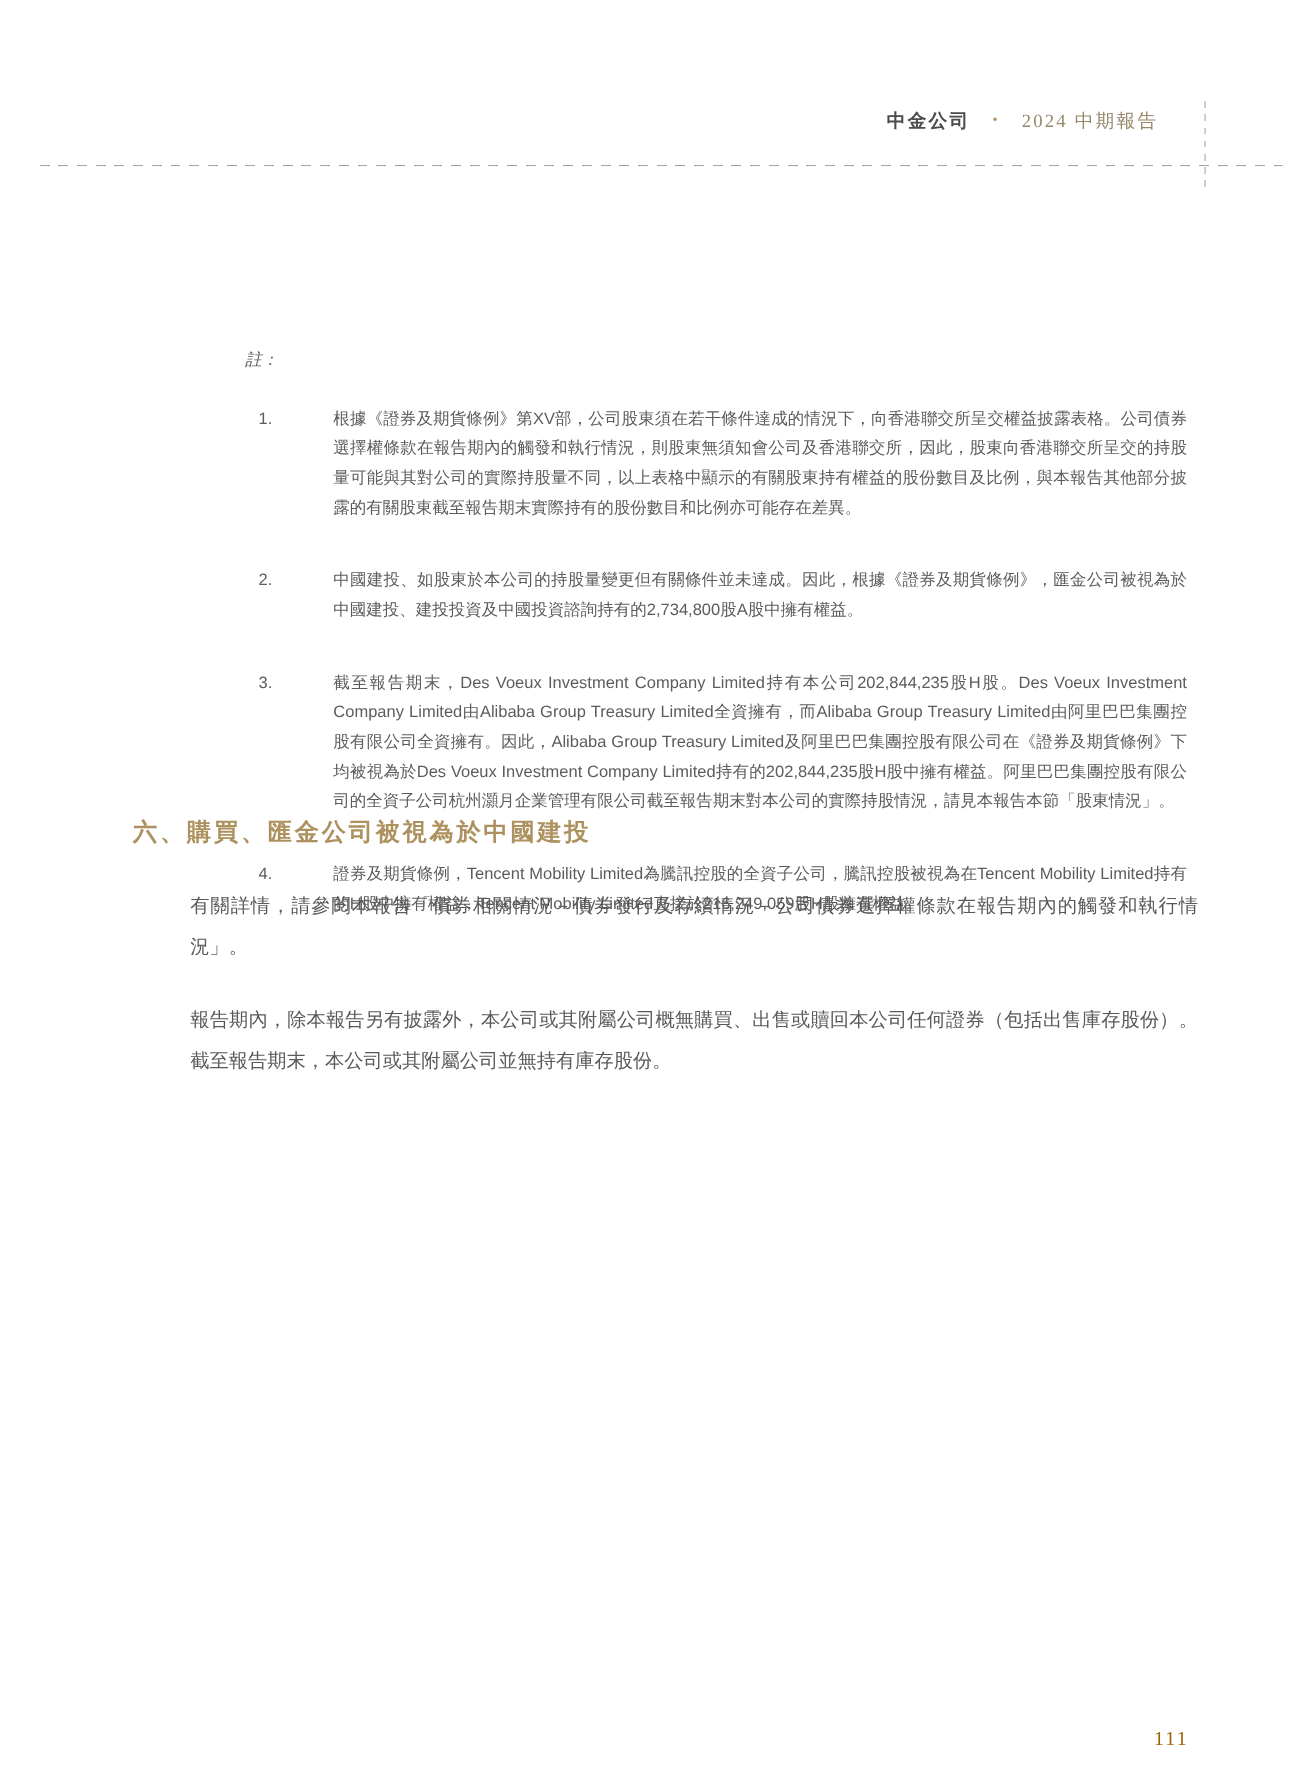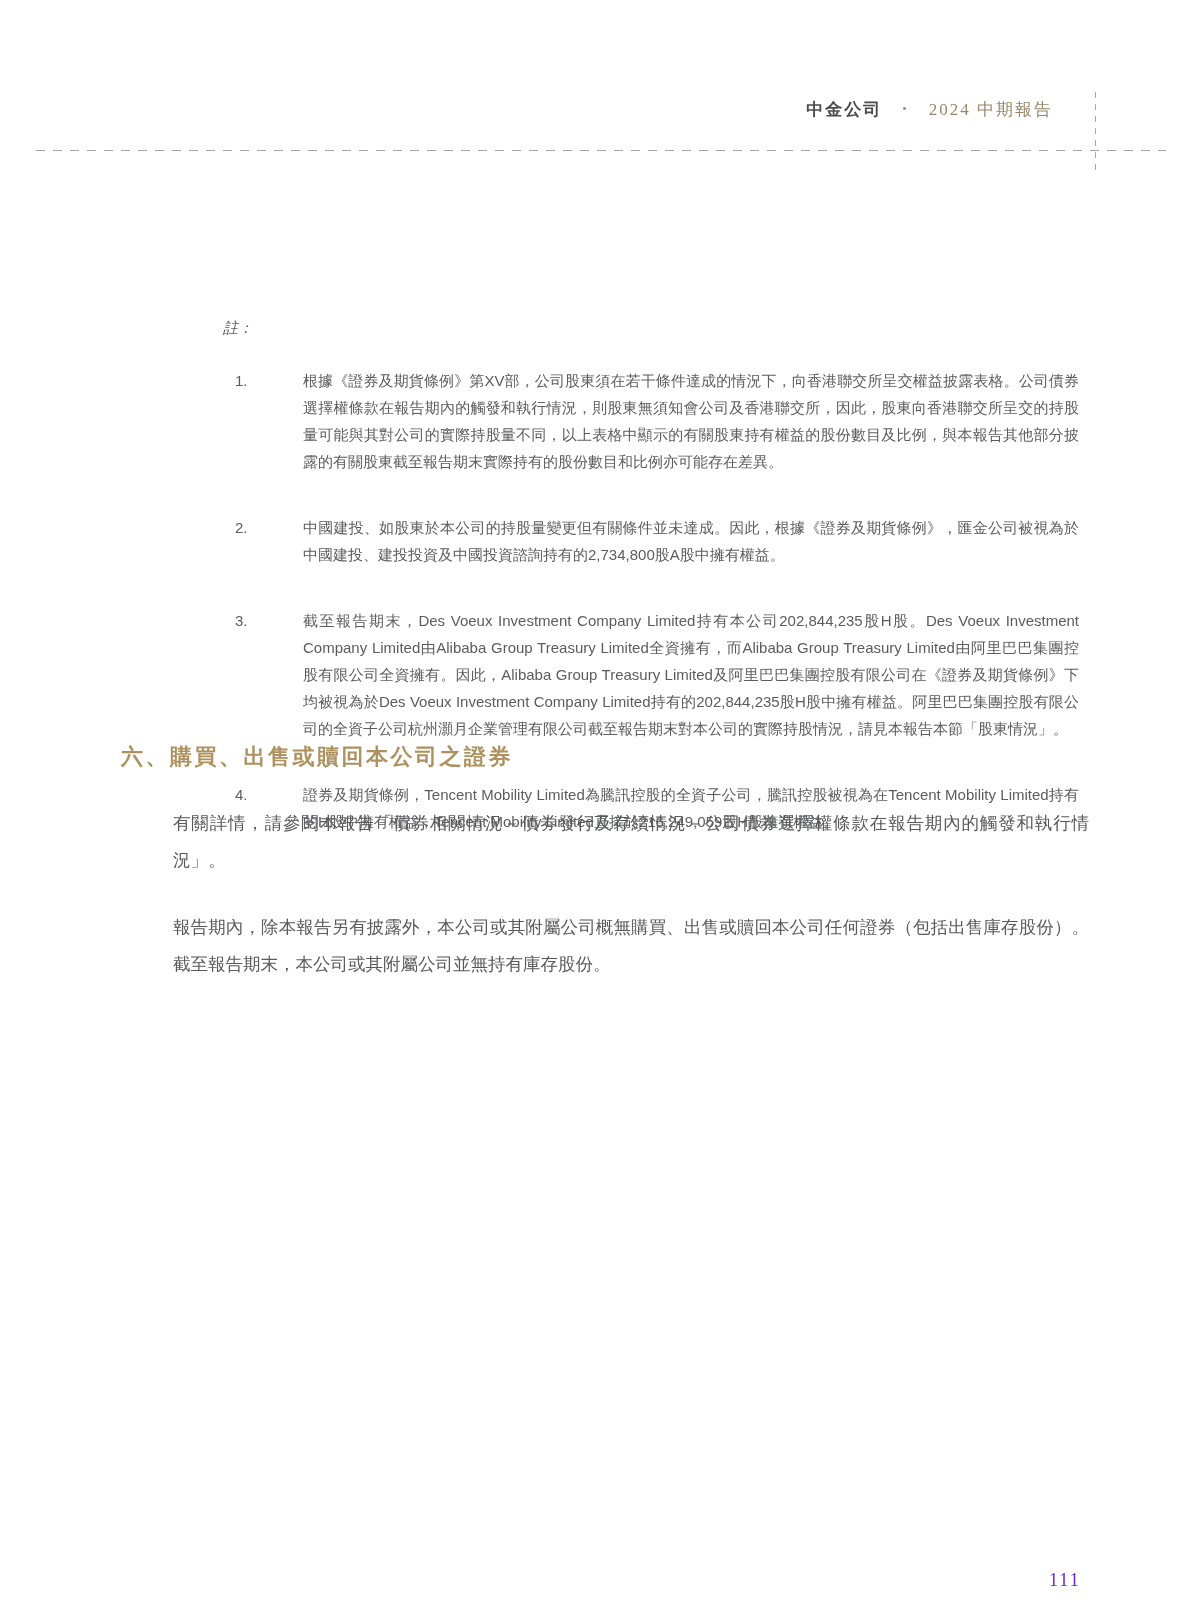--- a/index.html
+++ b/index.html
@@ -121,7 +121,7 @@
     </div>
   </div>
 
-  <h2 class="section-heading">六、購買、出售或贖回本公司之證券</h2>
+  <h2 class="section-heading">六、購買、匯金公司被視為於中國建投</h2>
 
   <div class="section-body">
     <p>有關詳情，請參閱本報告「債券相關情況－債券發行及存續情況－公司債券選擇權條款在報告期內的觸發和執行情況」。</p>

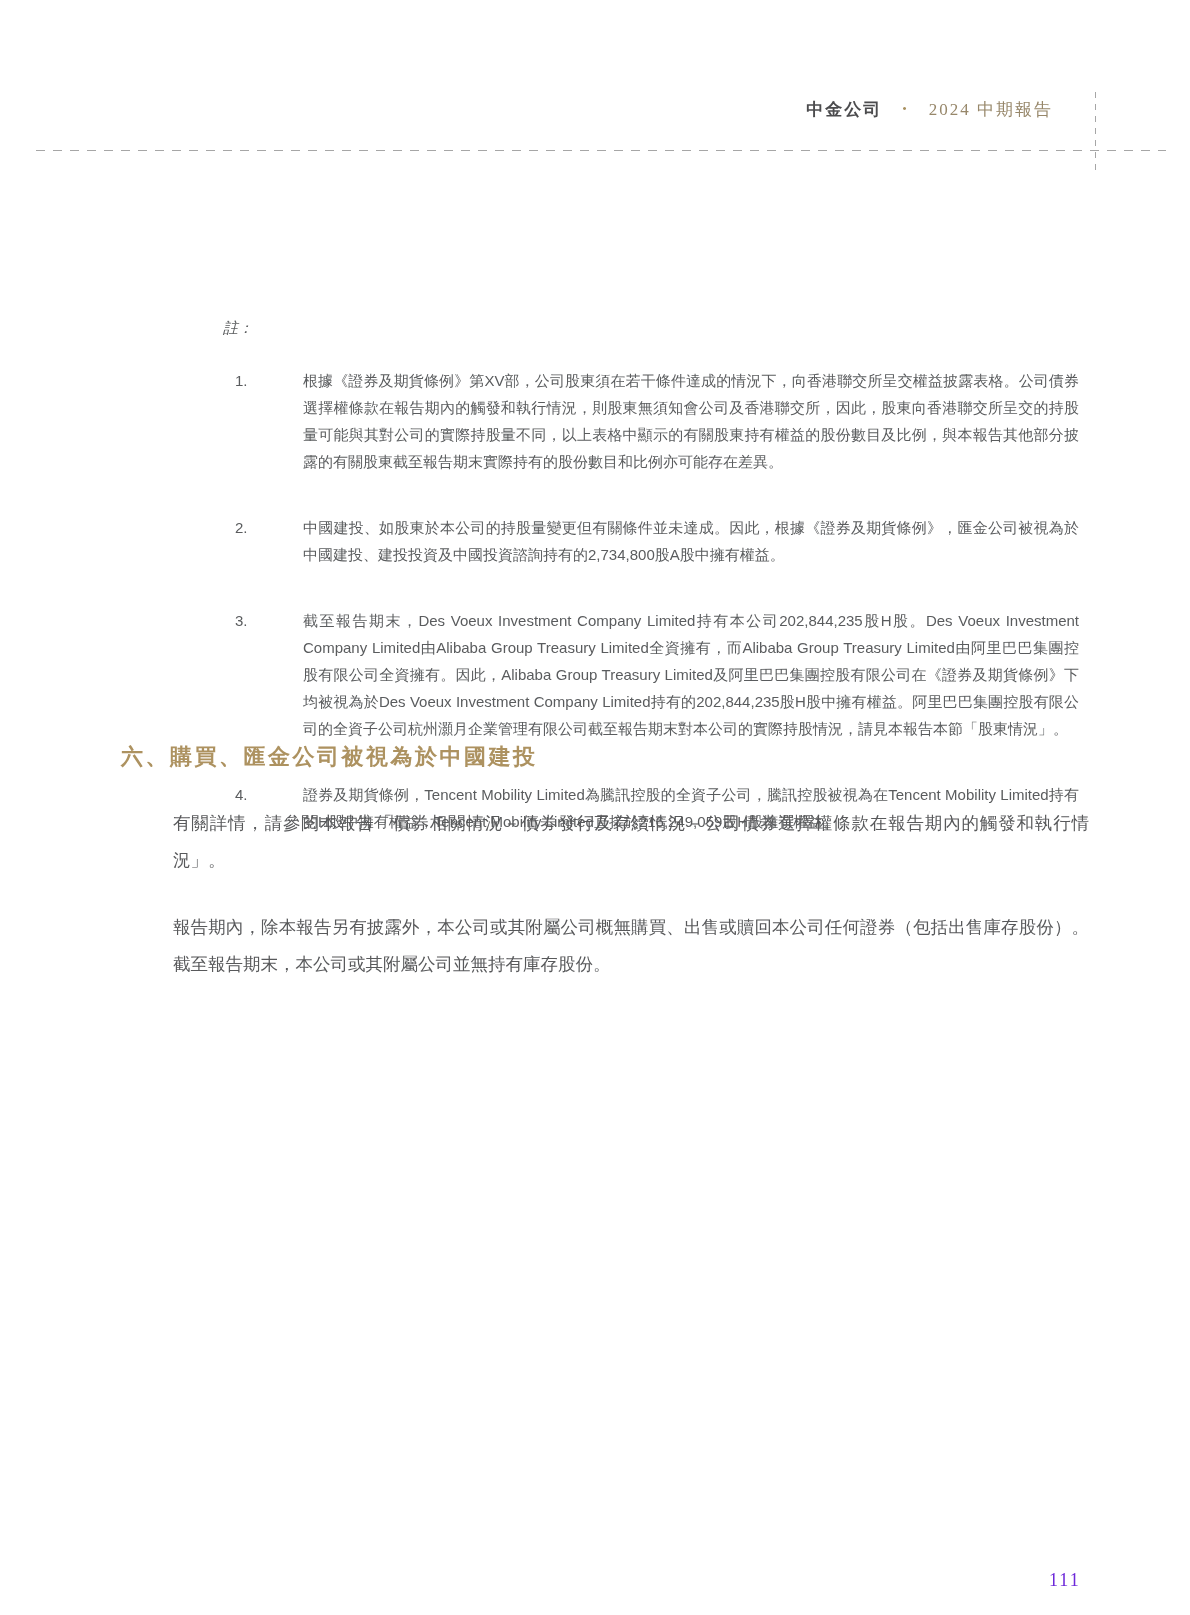--- a/index.html
+++ b/index.html
@@ -83,7 +83,7 @@
     font-family: "Liberation Serif", "DejaVu Serif", serif;
     font-size: 18px;
     letter-spacing: 2px;
-    color: #6d28d9;
+    color: #a16207;
   }
 </style>
 </head>

